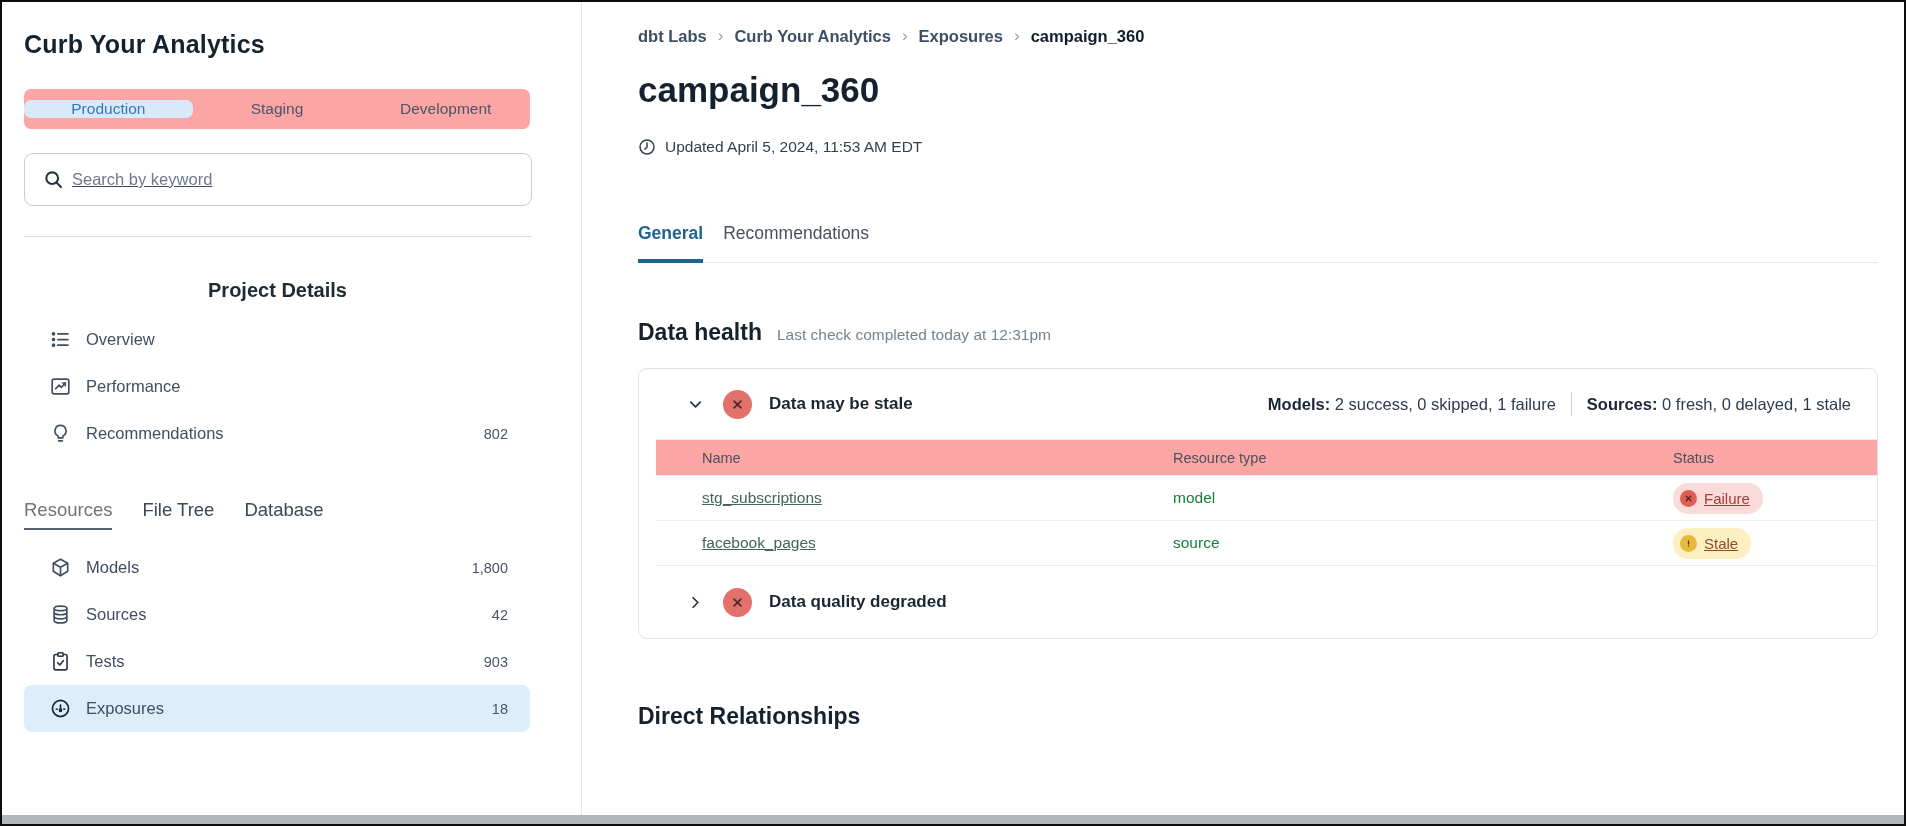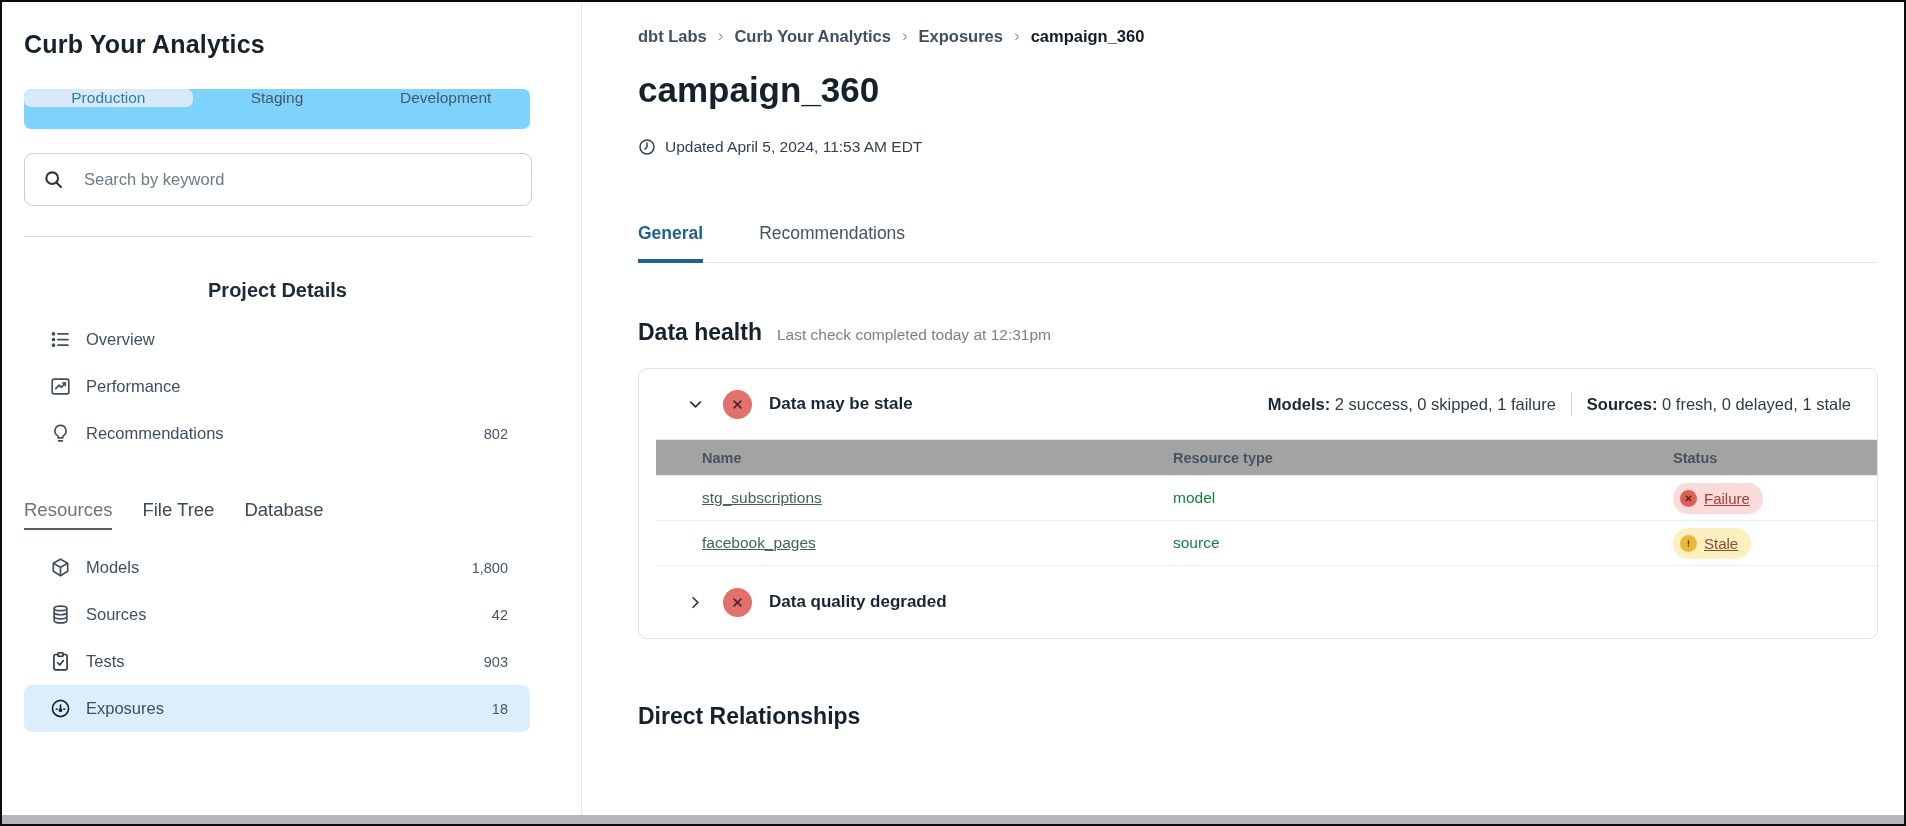--- a/index.html
+++ b/index.html
@@ -18,7 +18,7 @@
   
   .sidebar { width: 580px; flex: 0 0 580px; border-right: 1px solid #e3e6ea; padding: 28px 50px 0 22px; }
   .project-title { font-size: 25px; font-weight: 700; color: #16212e; letter-spacing: .2px; }
-  .seg-control { margin-top: 30px; width: 506px; height: 40px; display: flex; background: #7dd3fc; border-radius: 7px; align-items: flex-start; }
+  .seg-control { margin-top: 30px; width: 506px; height: 40px; display: flex; background: #fca5a5; border-radius: 7px; align-items: center; }
   .seg { flex: 1; display: flex; align-items: center; justify-content: center; font-size: 15.5px; color: #4a5568; cursor: pointer; border-radius: 7px; }
   .seg.active { background: #d8eafa; color: #2e7cb6; }
   .search-box { margin-top: 24px; width: 508px; height: 53px; border: 1px solid #c6cdd4; border-radius: 9px; display: flex; align-items: center; padding: 0 18px; gap: 20px; background: #fff; }

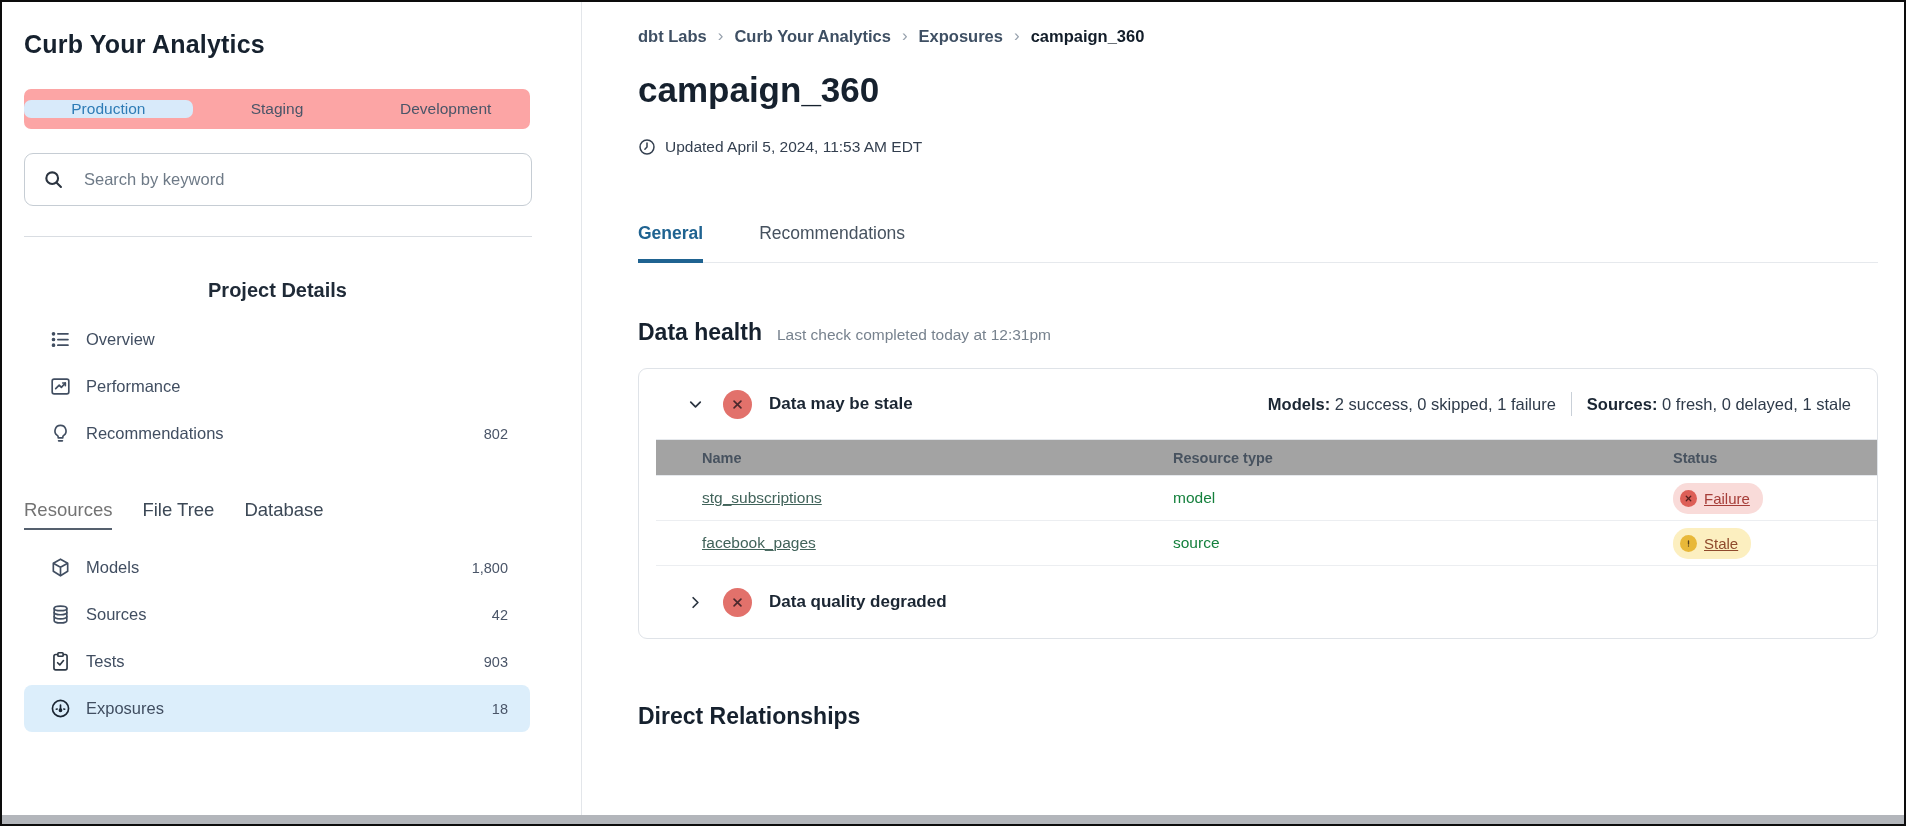--- a/index.html
+++ b/index.html
@@ -21,7 +21,7 @@
   .seg-control { margin-top: 30px; width: 506px; height: 40px; display: flex; background: #fca5a5; border-radius: 7px; align-items: center; }
   .seg { flex: 1; display: flex; align-items: center; justify-content: center; font-size: 15.5px; color: #4a5568; cursor: pointer; border-radius: 7px; }
   .seg.active { background: #d8eafa; color: #2e7cb6; }
-  .search-box { margin-top: 24px; width: 508px; height: 53px; border: 1px solid #c6cdd4; border-radius: 9px; display: flex; align-items: center; padding: 0 18px; gap: 20px; background: #fff; }
+  .search-box { margin-top: 24px; width: 508px; height: 53px; border: 1px solid #c6cdd4; border-radius: 9px; display: flex; align-items: center; padding: 0 18px; gap: 8px; background: #fff; text-decoration: underline; }
   .search-box input { border: none; outline: none; flex: 1; font-size: 16.5px; font-family: "Liberation Sans", sans-serif; color: #2b3440; background: transparent; }
   .search-box input::placeholder { color: #6e7a87; }
   .side-divider { margin-top: 30px; width: 508px; border-top: 1px solid #d9dde2; }

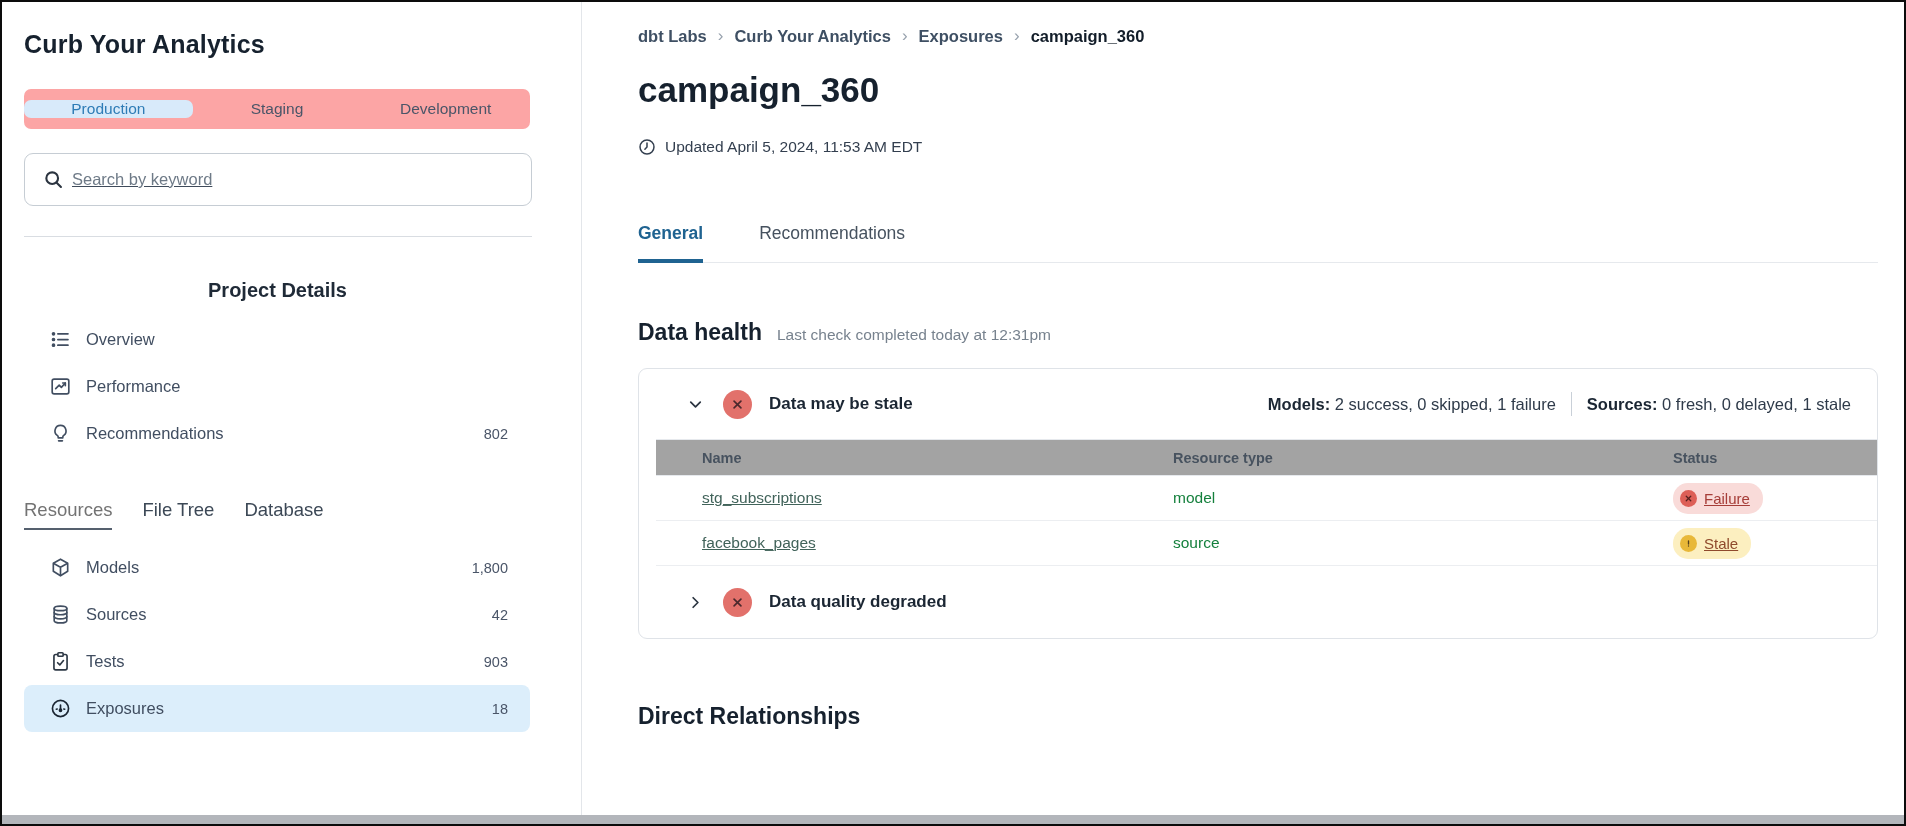--- a/index.html
+++ b/index.html
@@ -47,7 +47,7 @@
   .actions { position: absolute; top: 84px; right: 26px; display: flex; gap: 15px; }
   .btn { display: flex; align-items: center; gap: 9px; height: 41px; padding: 0 17px; background: #fff; border: 1.5px solid #8a95a1; border-radius: 9px; font-size: 15.5px; font-weight: 700; color: #1f2a37; cursor: pointer; font-family: "Liberation Sans", sans-serif; }
   .updated-row { margin-top: 28px; display: flex; align-items: center; gap: 9px; font-size: 15.5px; color: #333f4f; }
-  .main-tabs { margin-top: 66px; display: flex; gap: 56px; border-bottom: 1px solid #e6e9ed; }
+  .main-tabs { margin-top: 66px; display: flex; gap: 20px; border-bottom: 1px solid #e6e9ed; }
   .mtab { font-size: 17.5px; color: #46525f; padding-bottom: 15px; cursor: pointer; position: relative; top: 1px; }
   .mtab.active { color: #1f6391; font-weight: 700; border-bottom: 4px solid #1f6391; }
   .section-head-row { margin-top: 56px; display: flex; align-items: baseline; gap: 15px; }

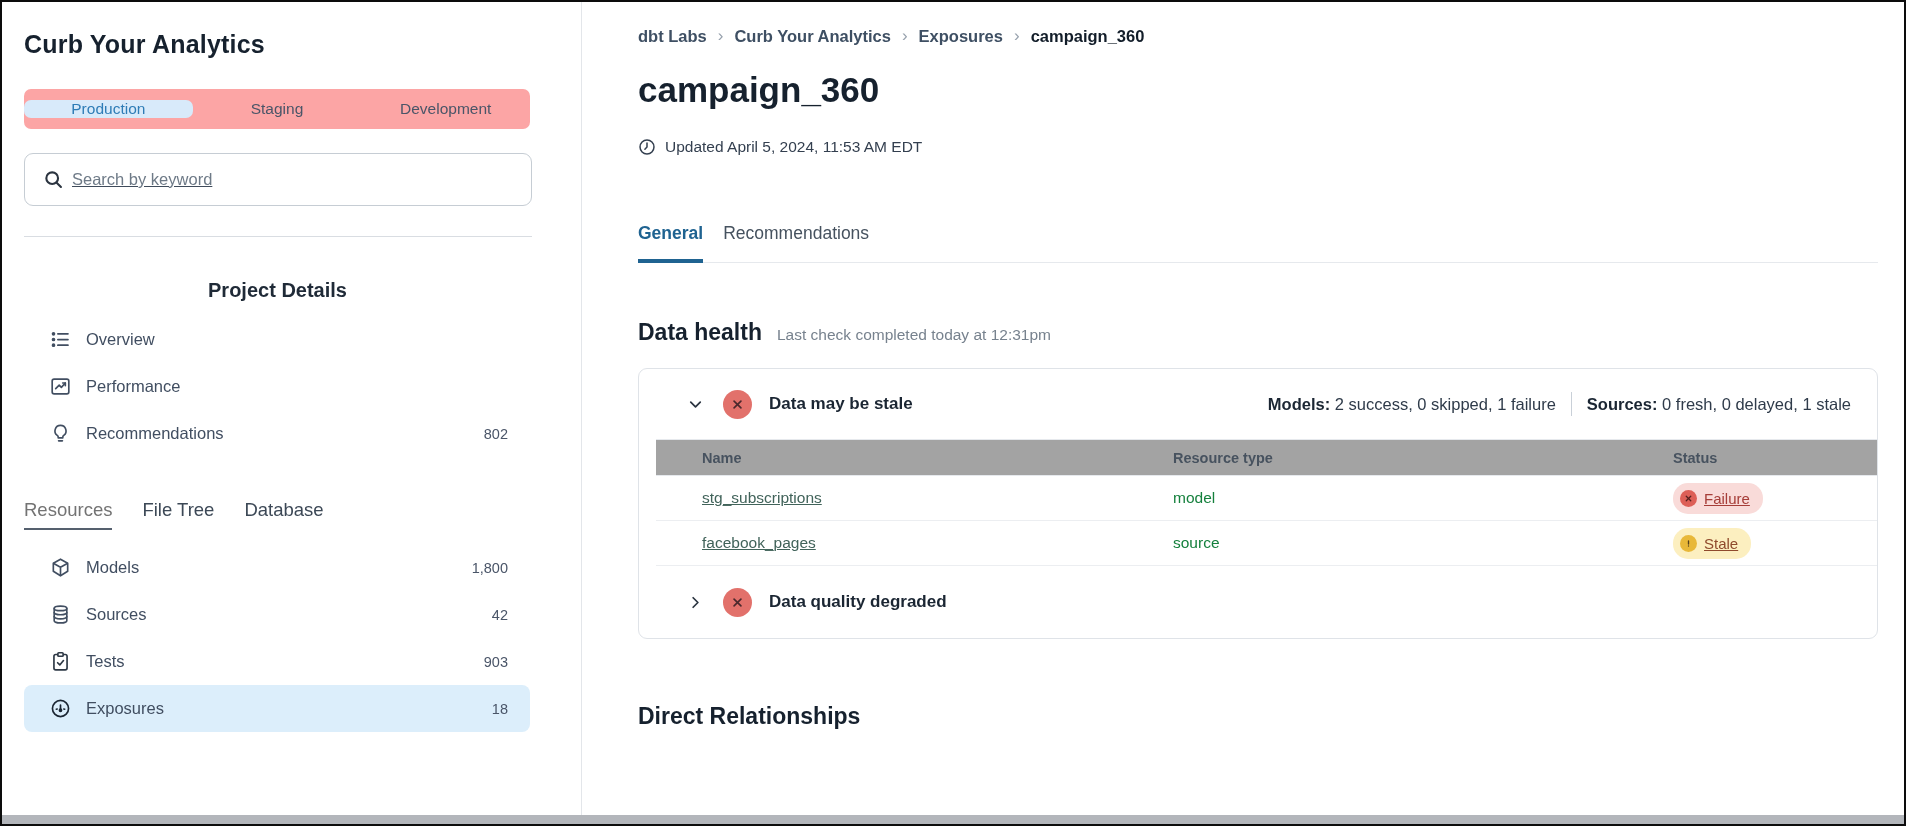--- a/index.html
+++ b/index.html
@@ -66,7 +66,7 @@
 
   .health-table { border-top: 1px solid #e6e9ed; }
   .tr { display: grid; grid-template-columns: 1fr 500px 170px; align-items: center; padding: 0 34px 0 46px; }
-  .tr.head { height: 36px; background: #a3a3a3; font-size: 14.5px; font-weight: 700; color: #47525f; border-bottom: 1px solid #e6e9ed; }
+  .tr.head { height: 36px; background: #fca5a5; font-size: 14.5px; font-weight: 400; color: #47525f; border-bottom: 1px solid #e6e9ed; }
   .tr.body-row { height: 45px; font-size: 15.5px; border-bottom: 1px solid #eceef1; }
   .res-link { color: #41635a; text-decoration: underline; cursor: pointer; font-size: 15.5px; }
   .res-type { color: #15803d; }

